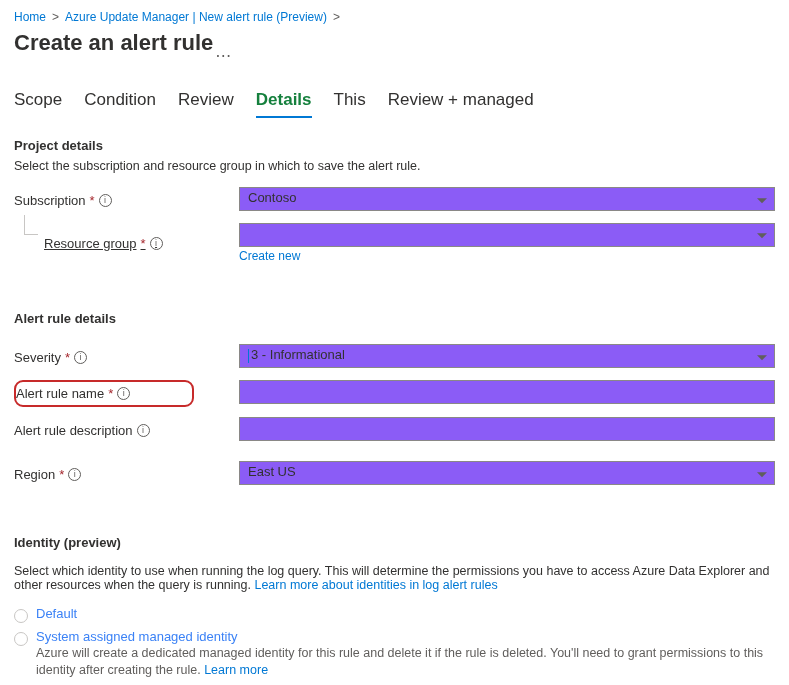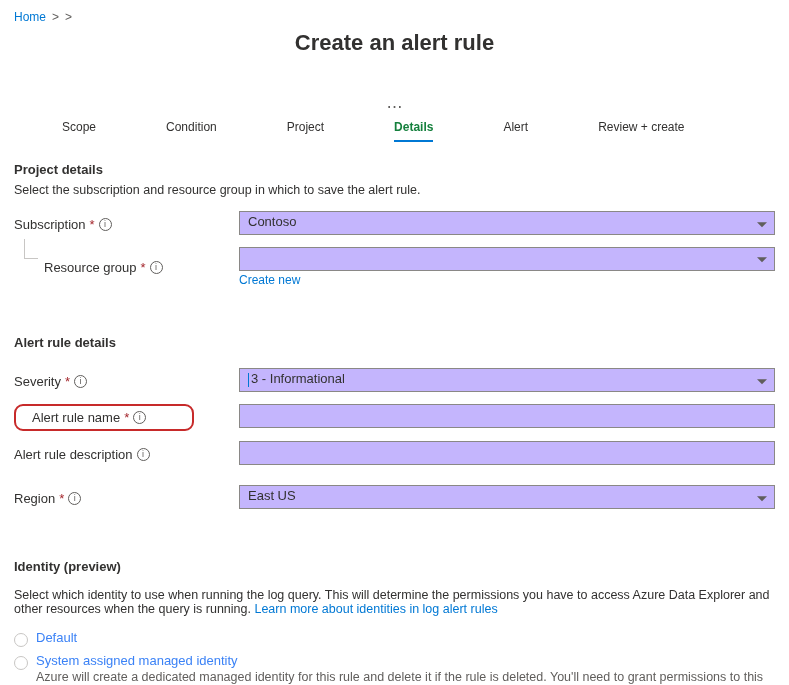--- a/index.html
+++ b/index.html
@@ -73,6 +73,7 @@
 <div class="breadcrumb">
   <a>Home</a>
   <span class="sep">&gt;</span>
+  <a>Azure Update Manager | New alert rule (Preview)</a>
   <span class="sep">&gt;</span>
 </div>
 

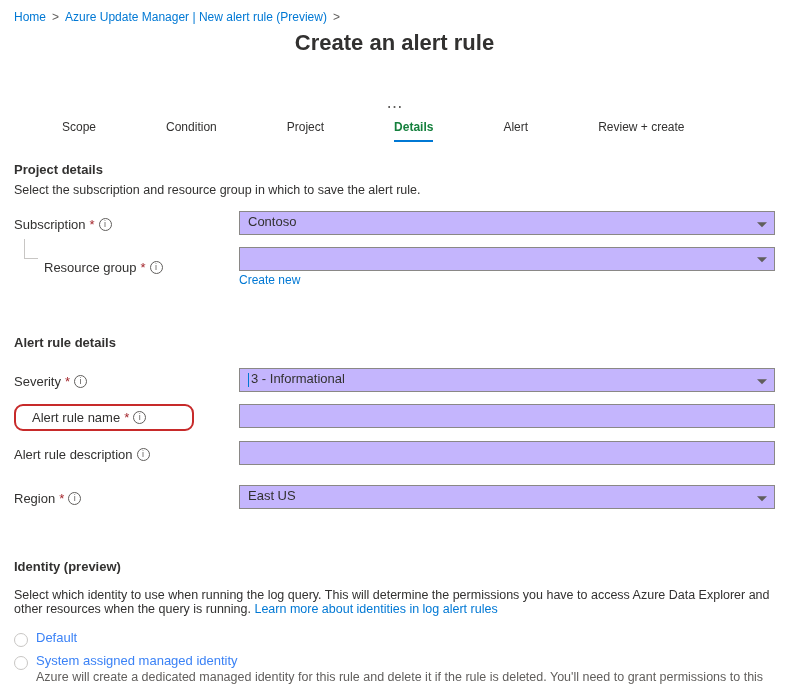--- a/index.html
+++ b/index.html
@@ -15,7 +15,7 @@
     .breadcrumb { font-size: 12px; display: flex; align-items: center; gap: 6px; color: #0078d4; }
     .breadcrumb .sep { color: #605e5c; }
     h1 { font-size: 22px; font-weight: 600; margin-top: 6px; margin-bottom: 30px; display: inline-block; }
-    .title-row { display: flex; align-items: center; gap: 11px; flex-direction: column; }
+    .title-row { display: flex; align-items: center; gap: 2px; }
     .ellipsis { color: #605e5c; font-size: 16px; }
     .tabs { display: flex; gap: 22px; border-bottom: none; margin-bottom: 20px; }
     .tab { font-size: 12px; color: #323130; padding: 4px 0 6px 0; cursor: pointer; border-bottom: 2px solid transparent; margin-left: 48px; }

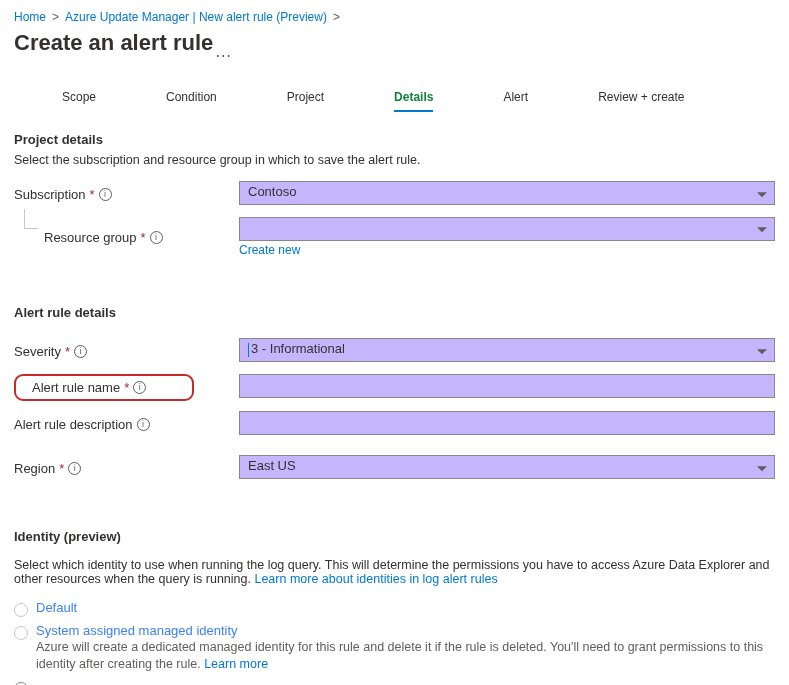--- a/index.html
+++ b/index.html
@@ -18,7 +18,7 @@
     .title-row { display: flex; align-items: center; gap: 2px; }
     .ellipsis { color: #605e5c; font-size: 16px; }
     .tabs { display: flex; gap: 22px; border-bottom: none; margin-bottom: 20px; }
-    .tab { font-size: 12px; color: #323130; padding: 4px 0 6px 0; cursor: pointer; border-bottom: 2px solid transparent; margin-left: 48px; }
+    .tab { font-size: 17px; color: #323130; padding: 4px 0 6px 0; cursor: pointer; border-bottom: 2px solid transparent; }
     .tab.active { color: #15803d; font-weight: 600; border-bottom: 2px solid #0078d4; }
     .section-title { font-weight: 600; font-size: 13px; margin-bottom: 6px; margin-top: 20px; }
     .section-desc { font-size: 12.5px; color: #323130; margin-bottom: 14px; }

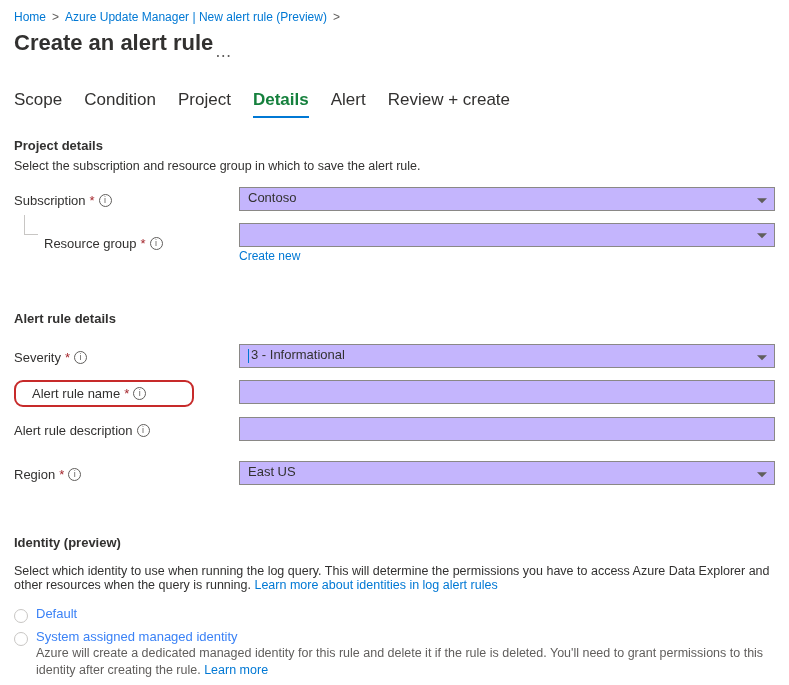--- a/index.html
+++ b/index.html
@@ -85,7 +85,7 @@
 <div class="tabs">
   <div class="tab">Scope</div>
   <div class="tab">Condition</div>
-  <div class="tab">Project</div>
+  <div class="tab">Review</div>
   <div class="tab active">Details</div>
   <div class="tab">Alert</div>
   <div class="tab">Review + create</div>

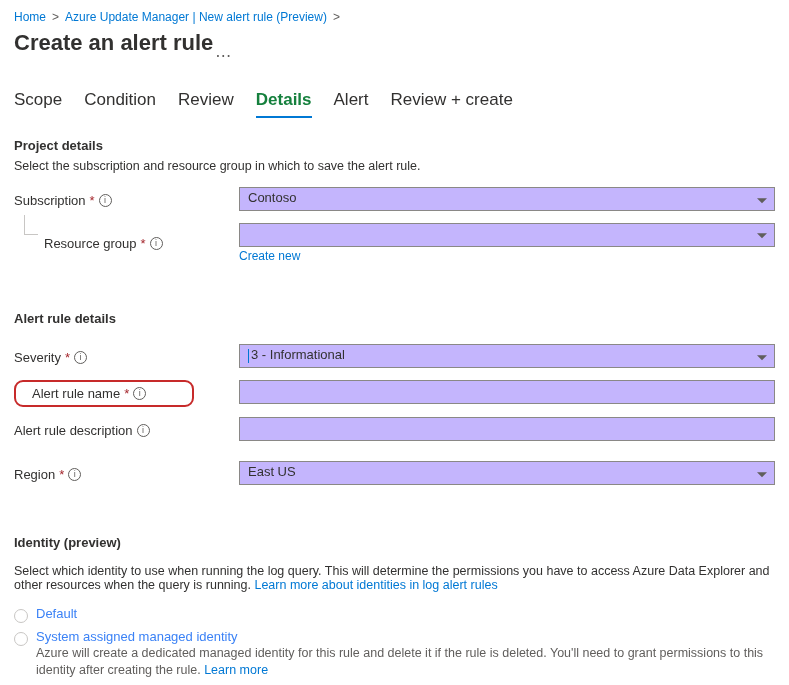--- a/index.html
+++ b/index.html
@@ -87,7 +87,7 @@
   <div class="tab">Condition</div>
   <div class="tab">Review</div>
   <div class="tab active">Details</div>
-  <div class="tab">Alert</div>
+  <div class="tab">This</div>
   <div class="tab">Review + create</div>
 </div>
 

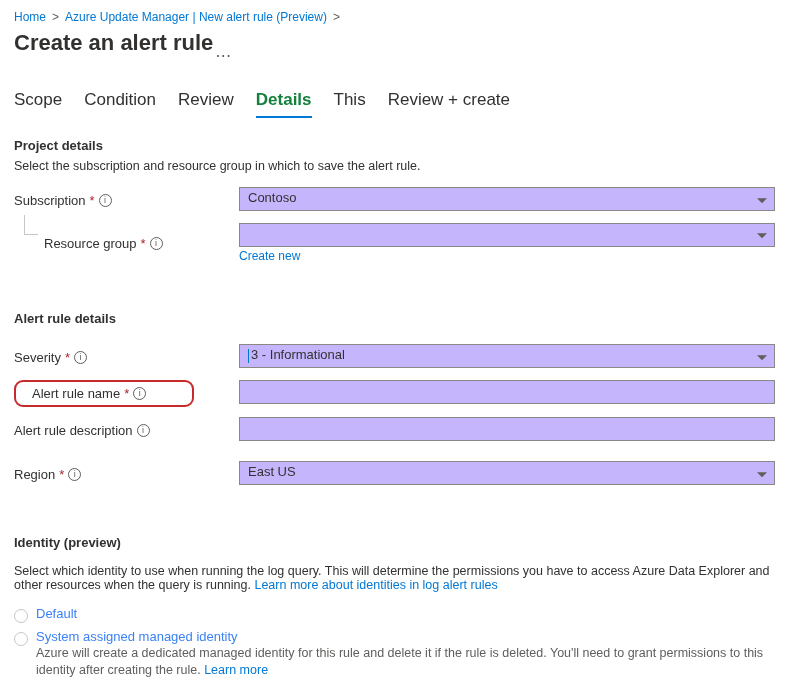--- a/index.html
+++ b/index.html
@@ -88,7 +88,7 @@
   <div class="tab">Review</div>
   <div class="tab active">Details</div>
   <div class="tab">This</div>
-  <div class="tab">Review + create</div>
+  <div class="tab">Review + managed</div>
 </div>
 
 <div class="section-title">Project details</div>

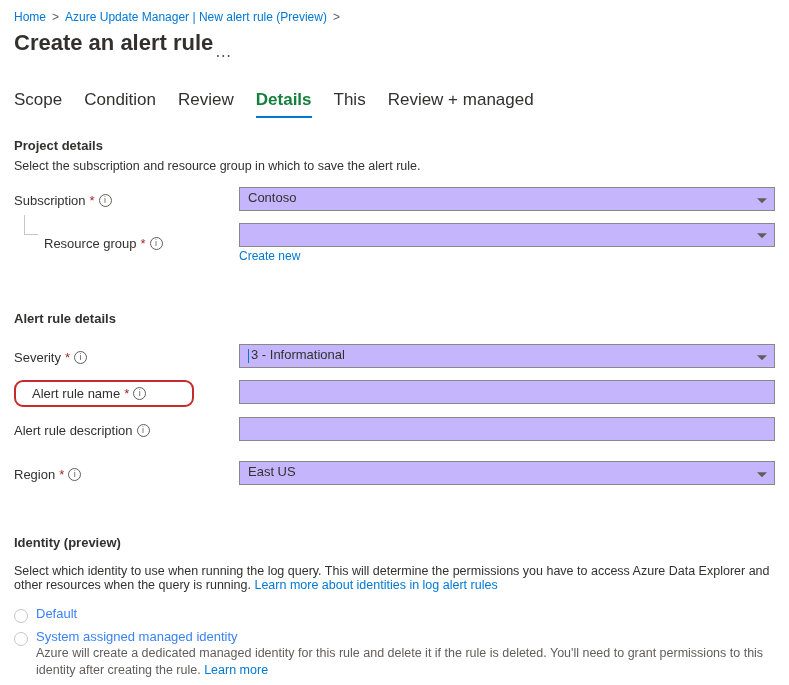--- a/index.html
+++ b/index.html
@@ -34,7 +34,7 @@
       border: 1px solid #8a8886;
       padding: 2px 24px 2px 8px;
       font-size: 13px;
-      background: #c4b5fd;
+      background: #8b5cf6;
       font-family: inherit;
       color: #323130;
     }

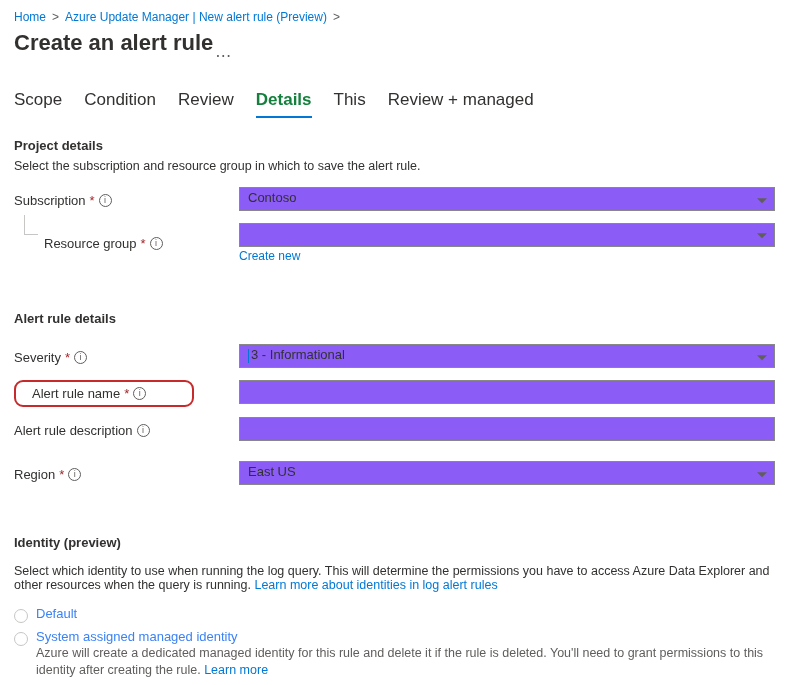--- a/index.html
+++ b/index.html
@@ -24,7 +24,7 @@
     .section-desc { font-size: 12.5px; color: #323130; margin-bottom: 14px; }
     .form-row { display: flex; margin-bottom: 10px; min-height: 26px; }
     .form-label { width: 225px; display: flex; align-items: center; gap: 4px; font-size: 13px; color: #323130; flex-shrink: 0; }
-    .form-label.indent { padding-left: 30px; }
+    .form-label.indent { padding-left: 30px; text-decoration: underline; }
     .req { color: #a4262c; }
     .info-icon { display: inline-flex; align-items: center; justify-content: center; width: 13px; height: 13px; border: 1px solid #605e5c; border-radius: 50%; font-size: 9px; color: #605e5c; font-style: normal; line-height: 1; }
     .form-control { flex: 1; position: relative; }

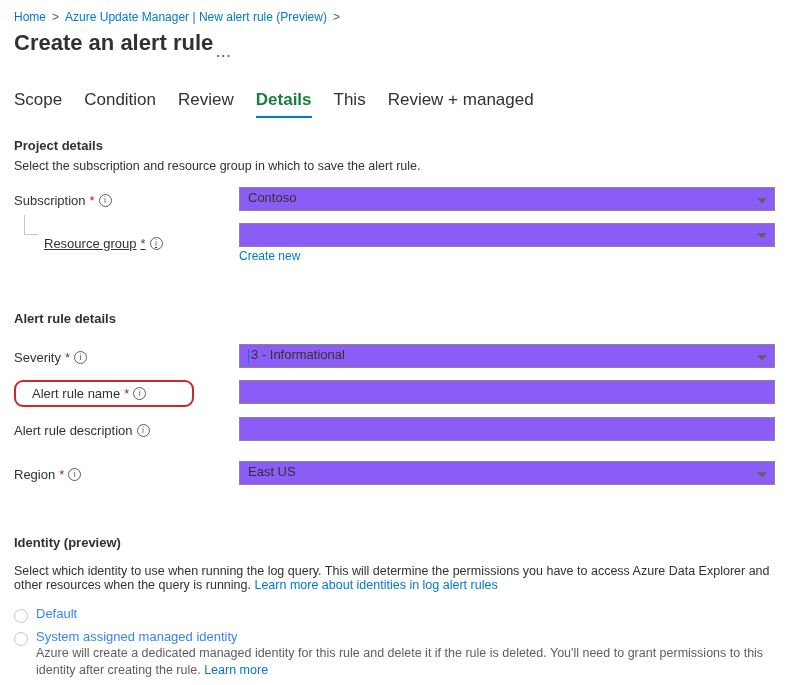--- a/index.html
+++ b/index.html
@@ -54,7 +54,7 @@
     .sublink { font-size: 12px; margin-top: 2px; display: inline-block; }
     .indent-line-wrap { position: relative; }
     .indent-line { position: absolute; left: 10px; top: -8px; width: 14px; height: 20px; border-left: 1px solid #c8c6c4; border-bottom: 1px solid #c8c6c4; }
-    .highlight-box { border: 2.5px solid #c72a2a; border-radius: 9px; padding: 4px 10px 4px 16px; display: flex; align-items: center; gap: 4px; width: 180px; }
+    .highlight-box { border: 2.5px solid #c72a2a; border-radius: 9px; padding: 4px 10px 4px 0; display: flex; align-items: center; gap: 4px; width: 180px; }
     .radio-row { display: flex; align-items: flex-start; gap: 8px; margin-bottom: 6px; }
     .radio-outer { width: 14px; height: 14px; border: 1px solid #8a8886; border-radius: 50%; margin-top: 3px; flex-shrink: 0; display: flex; align-items: center; justify-content: center; }
     .radio-outer.disabled { border-color: #c8c6c4; }

